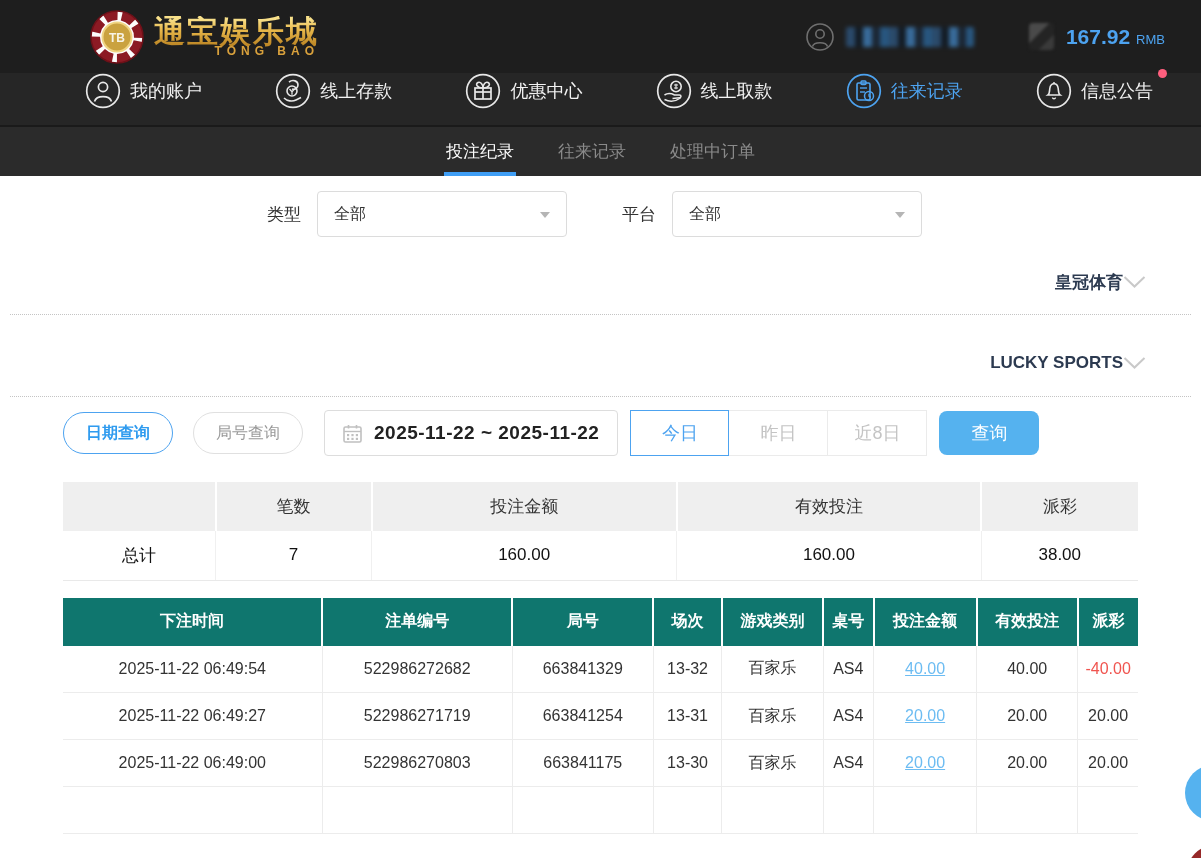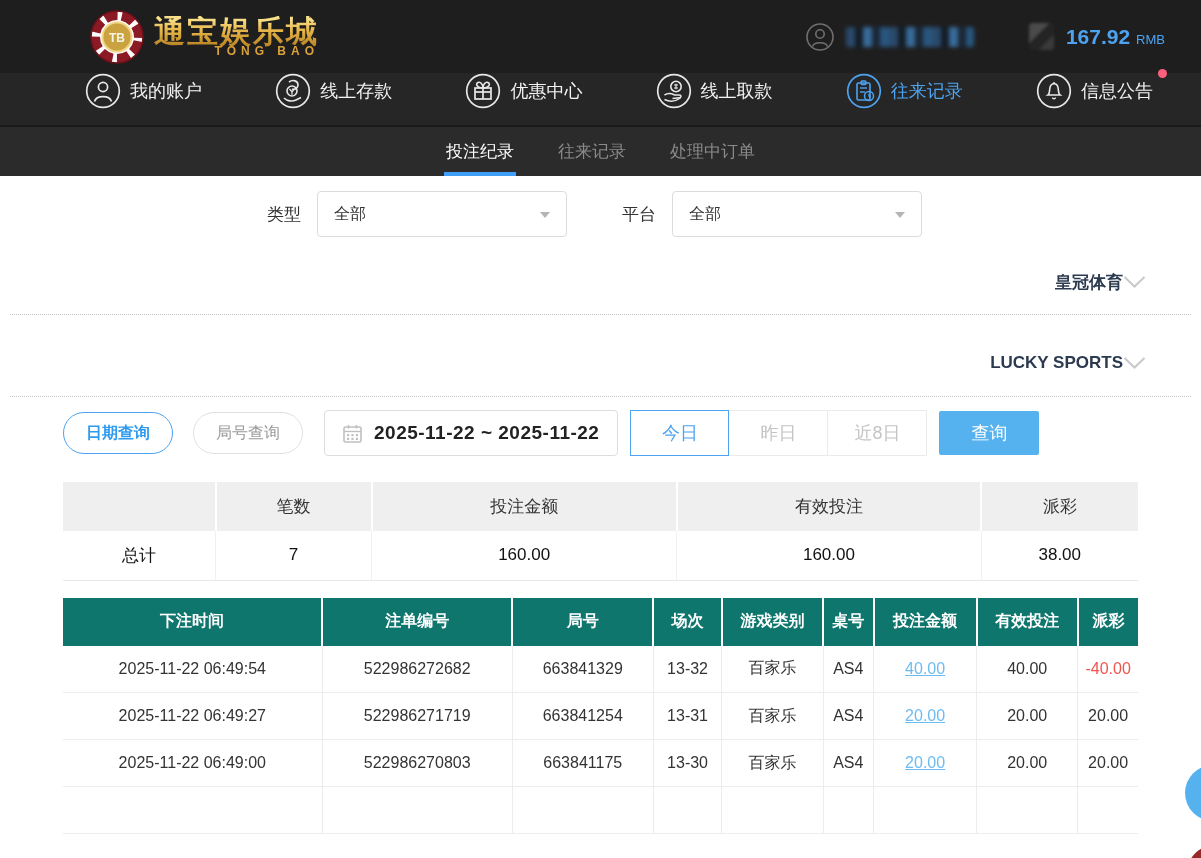--- a/index.html
+++ b/index.html
@@ -77,7 +77,7 @@
   .seg-active { border:1px solid #4da3f0; color:#4da3f0; }
   .seg-plain { border:1px solid #ebebeb; border-left:none; color:#c4c4c4; }
   .search-btn { width:100px; height:44px; margin-left:12px; background:#55b2ef; color:#fff;
-    font-size:18px; border:none; border-radius:2px; display:flex; align-items:center; justify-content:center; cursor:pointer; }
+    font-size:18px; border:none; border-radius:8px; display:flex; align-items:center; justify-content:center; cursor:pointer; }
 
   
   table { border-collapse:collapse; table-layout:fixed; width:1075px; margin-left:63px; }

